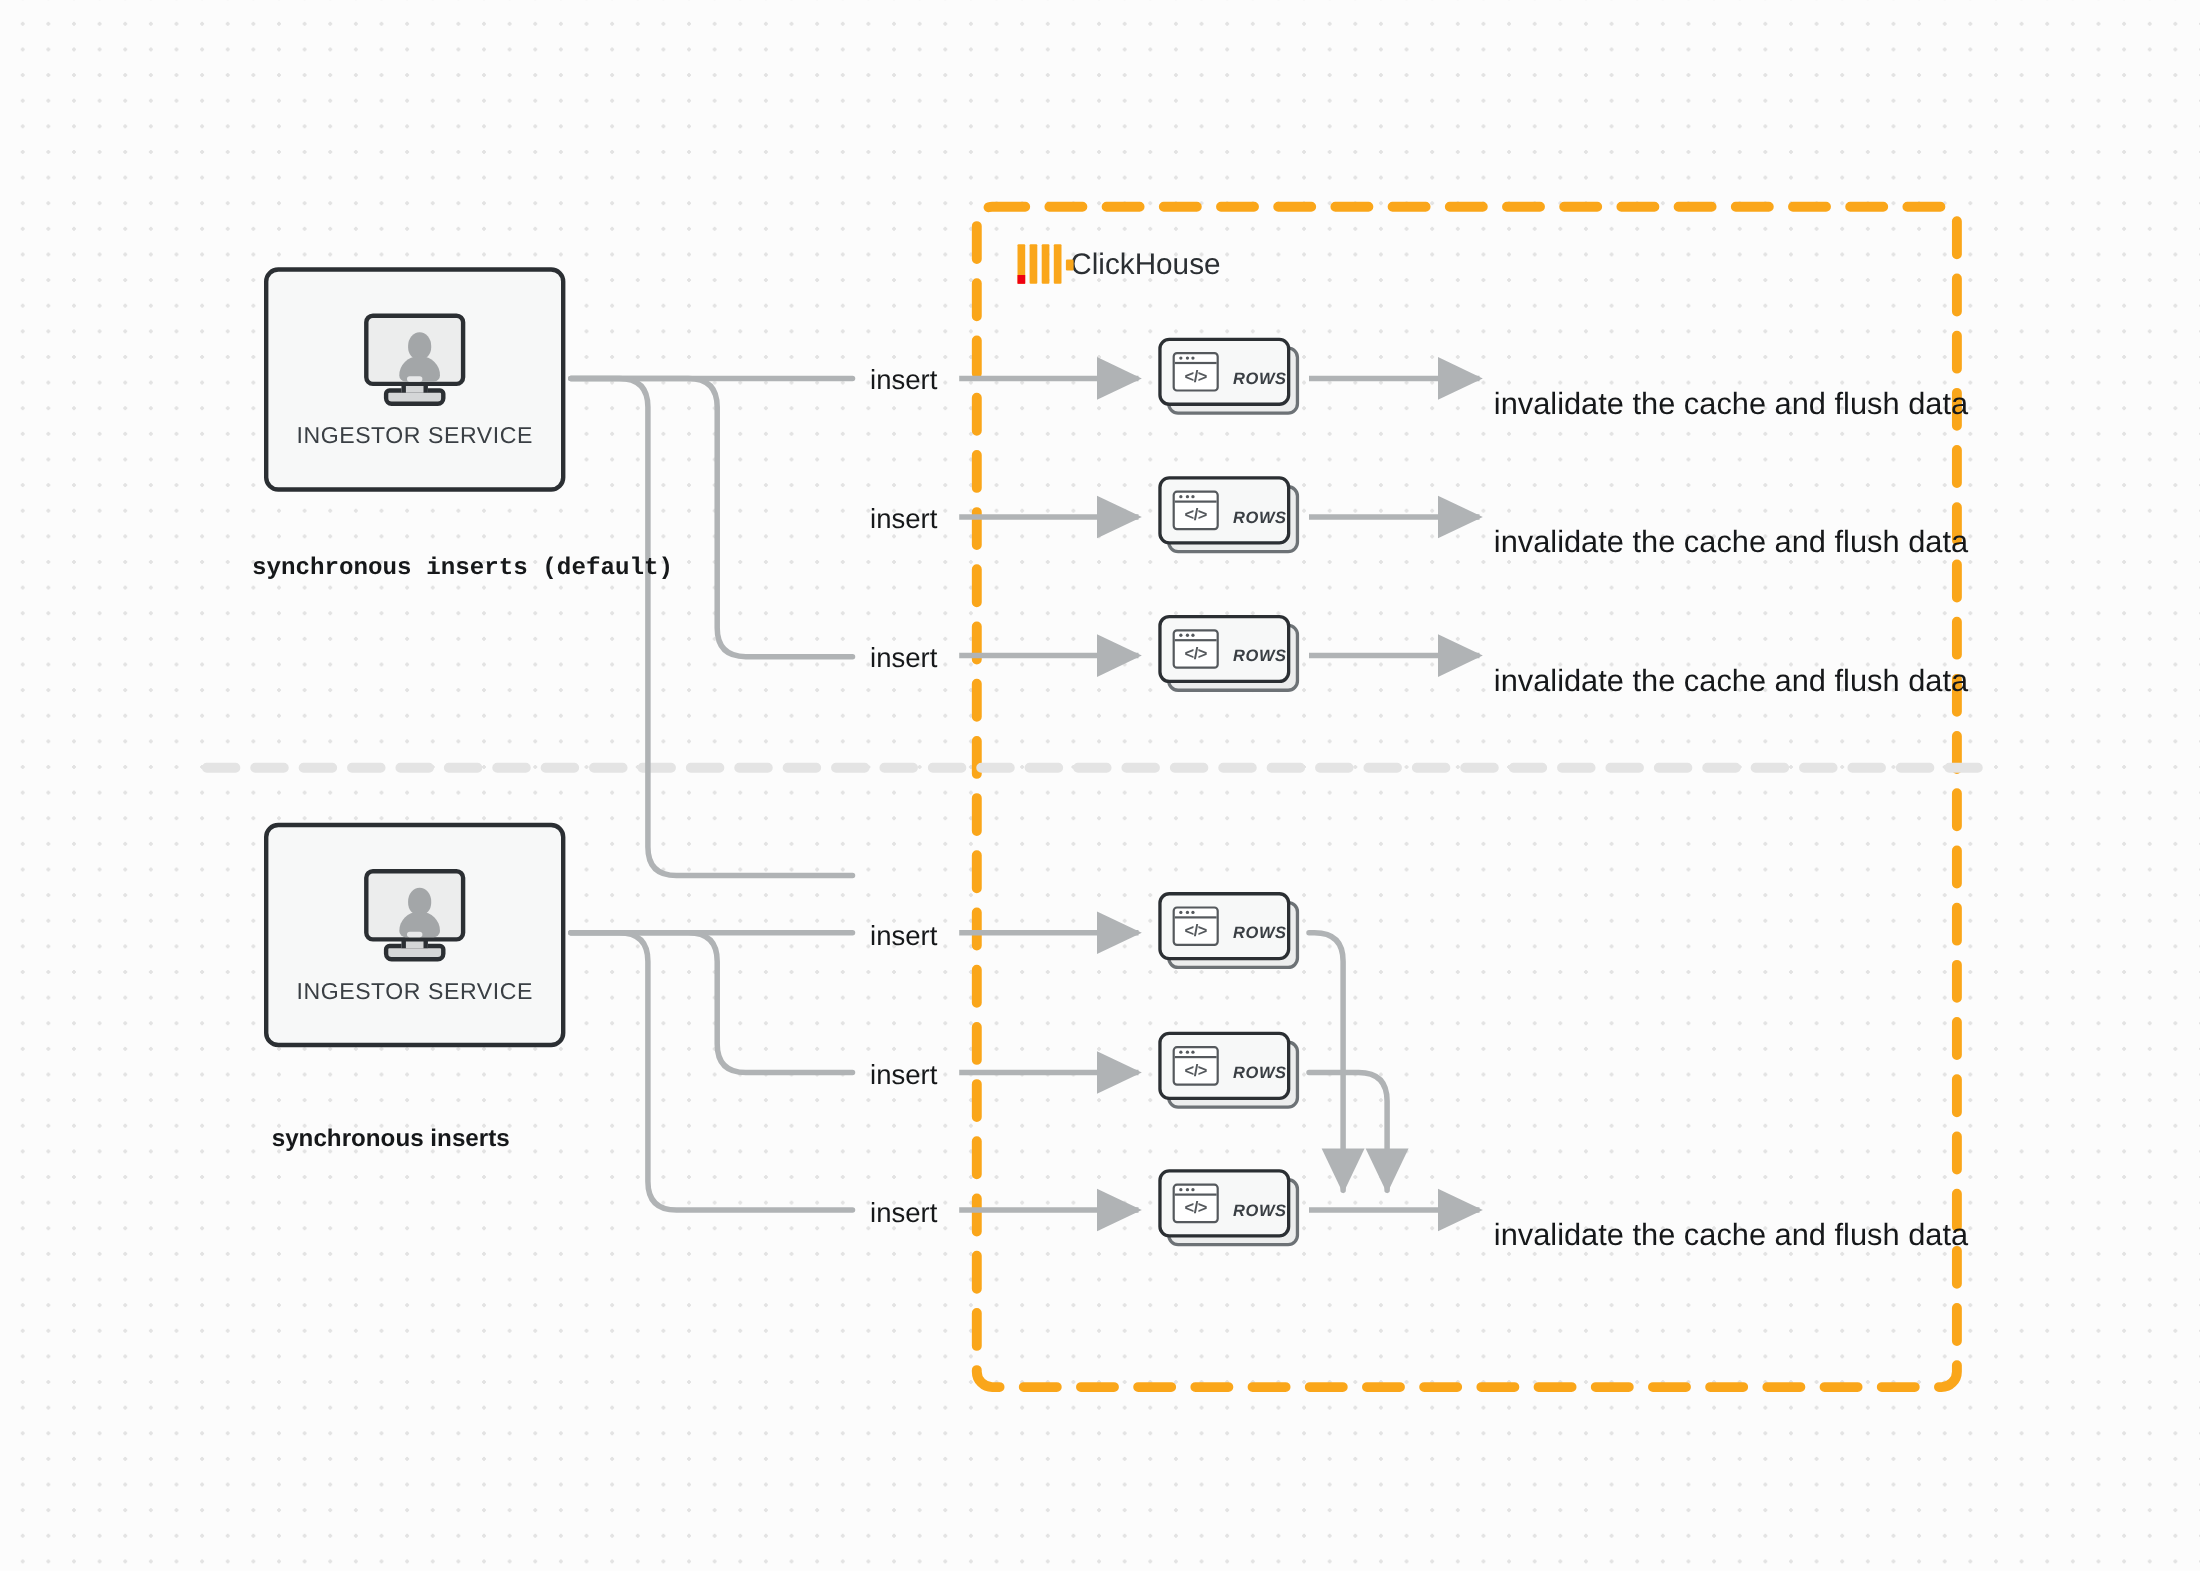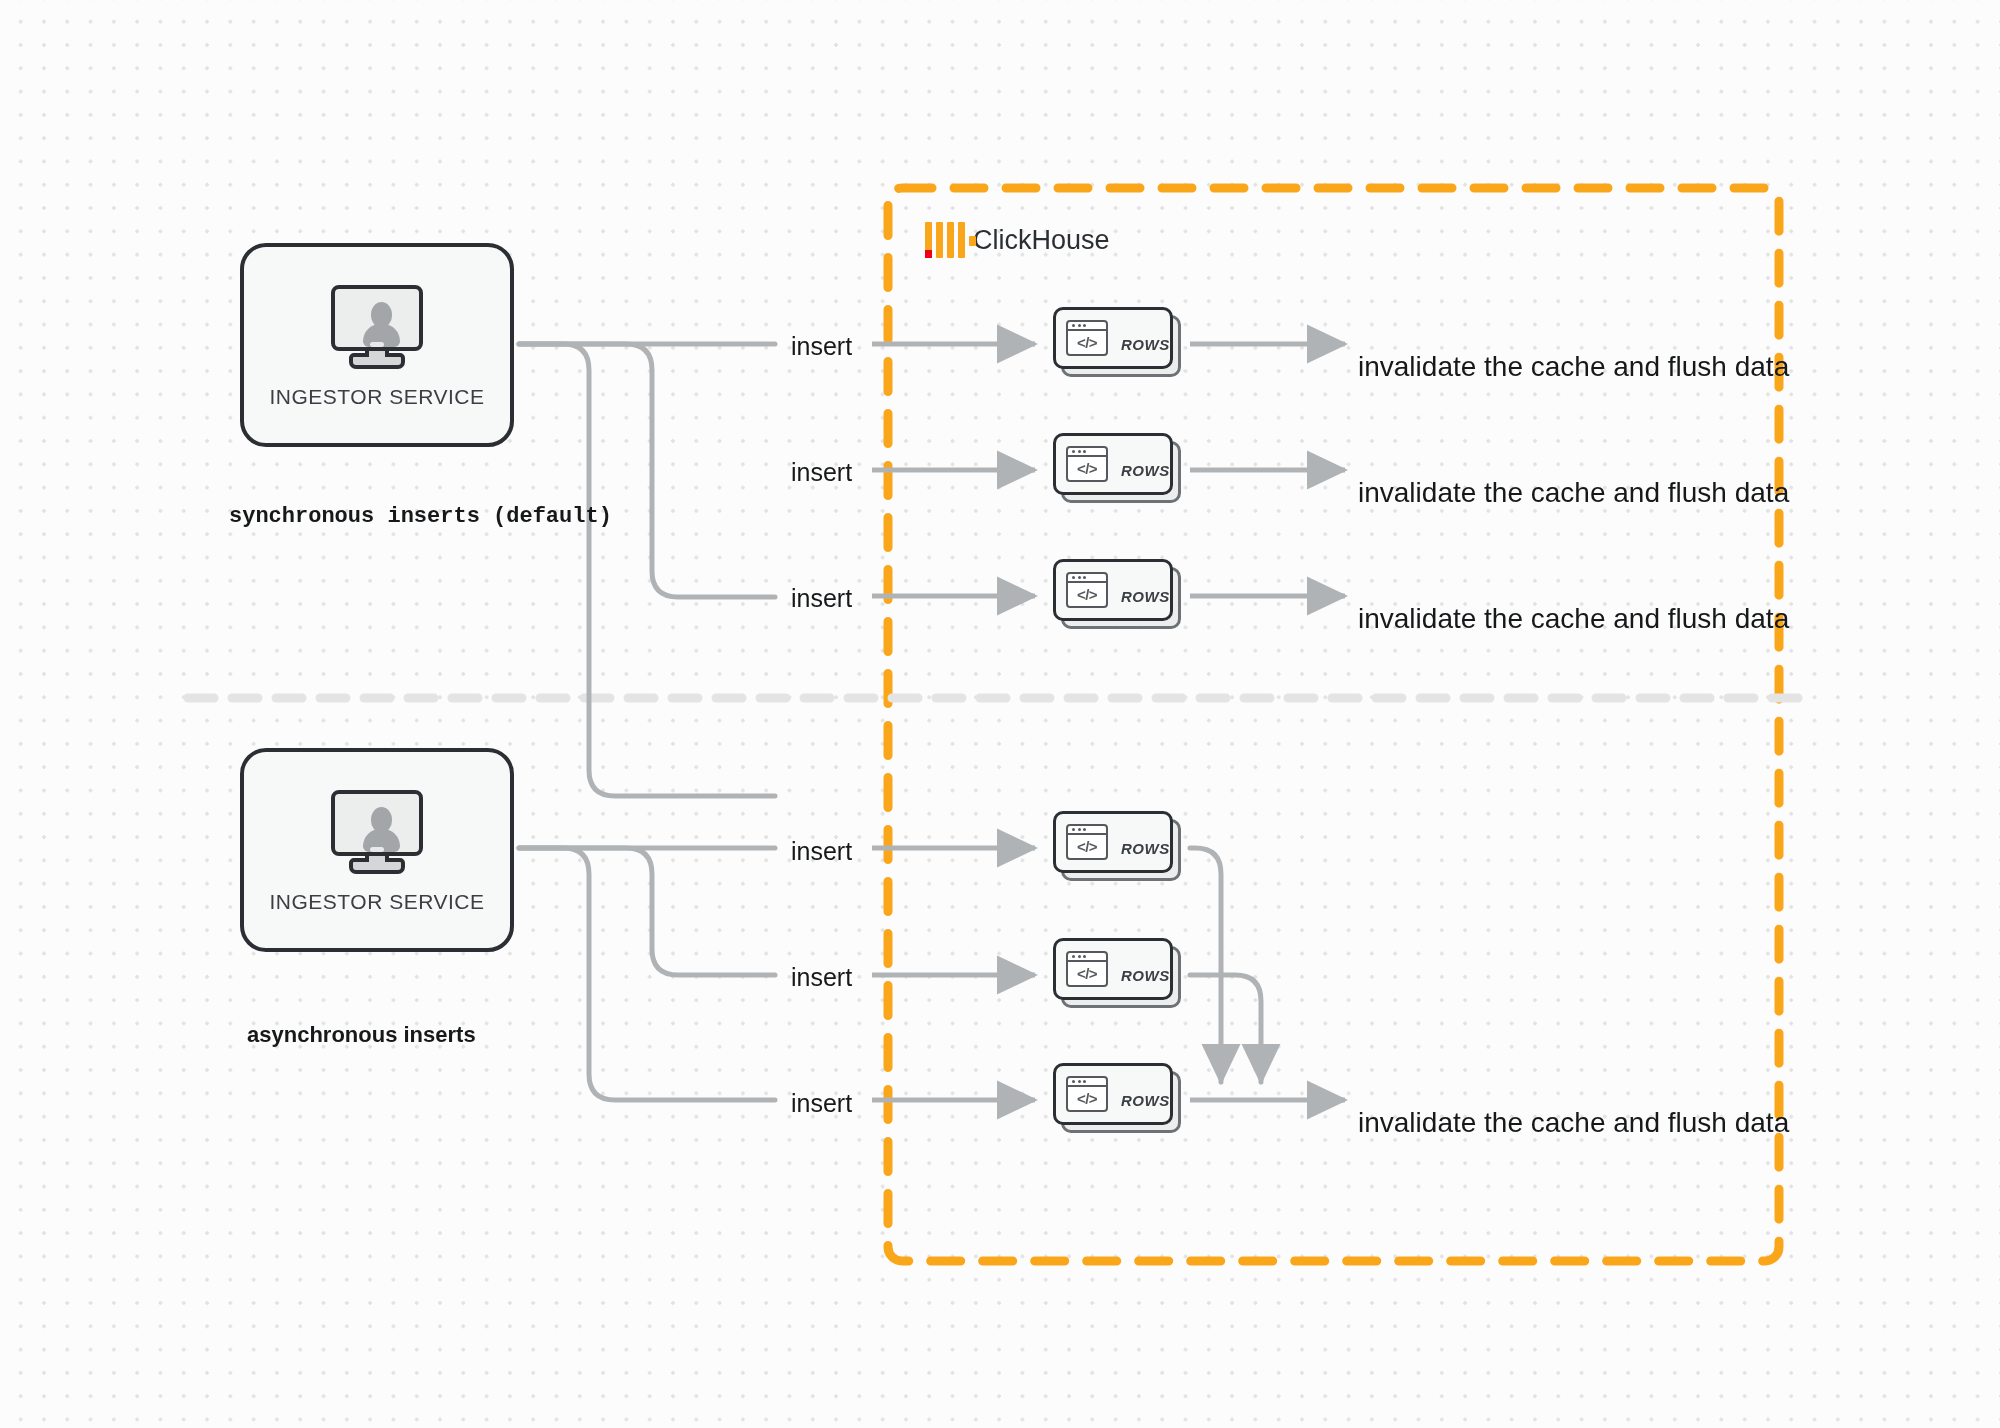--- a/index.html
+++ b/index.html
@@ -32,7 +32,7 @@
     height: 204px;
     background: #f7f8f8;
     border: 4px solid #2b2f33;
-    border-radius: 26px;
+    border-radius: 13px;
     box-sizing: border-box;
     display: flex;
     flex-direction: column;

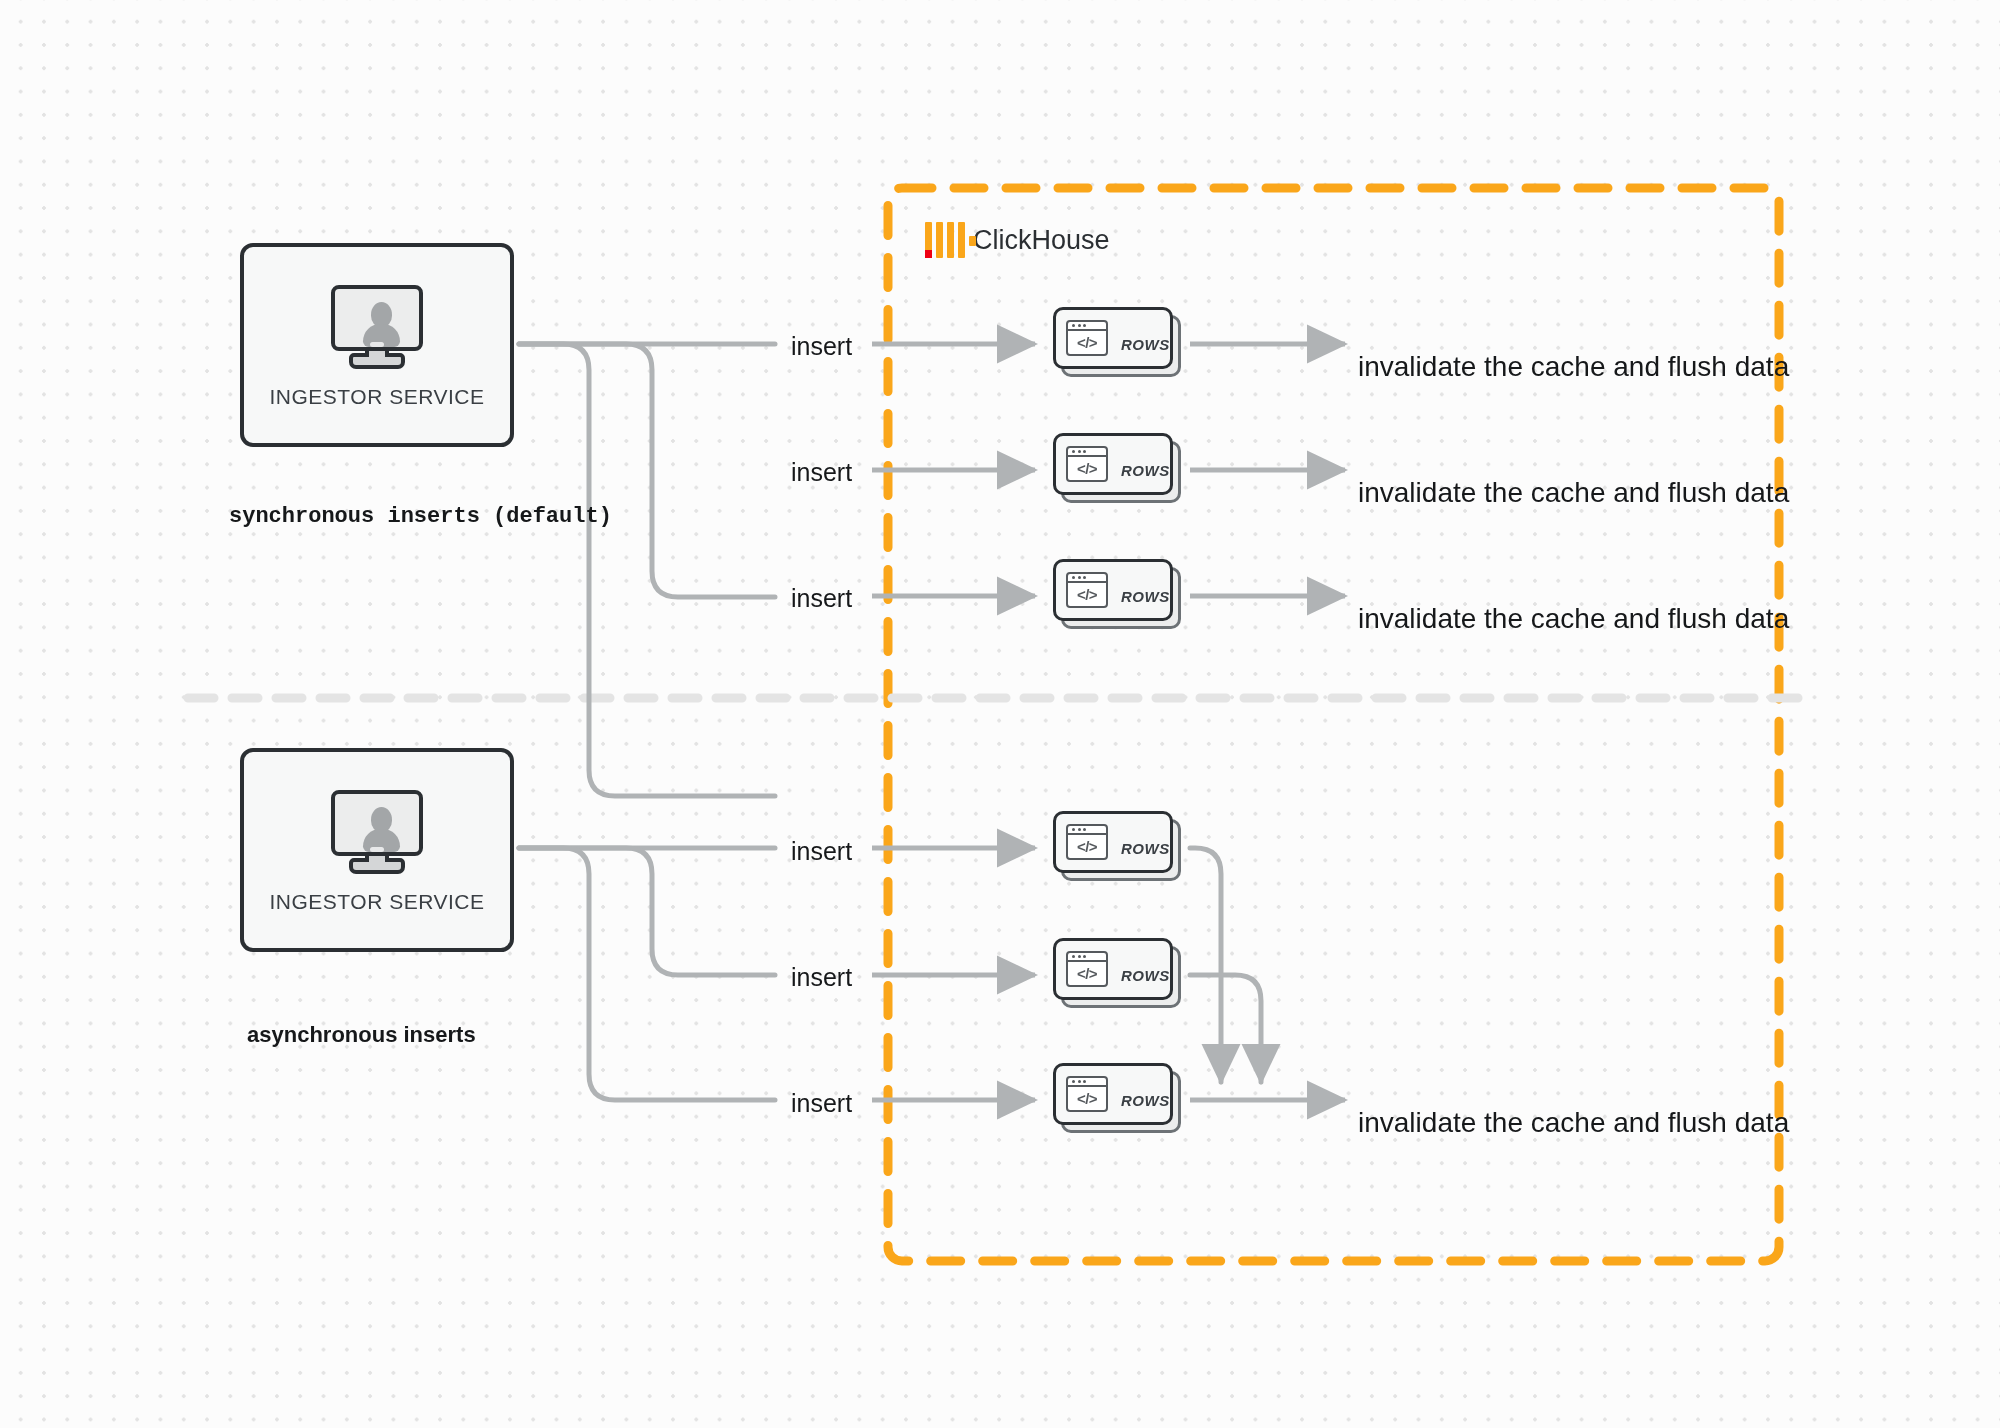--- a/index.html
+++ b/index.html
@@ -407,7 +407,7 @@
     <div class="ingestor-label">INGESTOR SERVICE</div>
   </div>
 
-  <div class="section-caption" style="left:247px; top:1022px;">asynchronous inserts</div>
+  <div class="section-caption" style="left:247px; top:1022px;">synchronous inserts</div>
 
   <div class="edge-label" style="left:791px; top:837px;">insert</div>
   <div class="edge-label" style="left:791px; top:963px;">insert</div>

